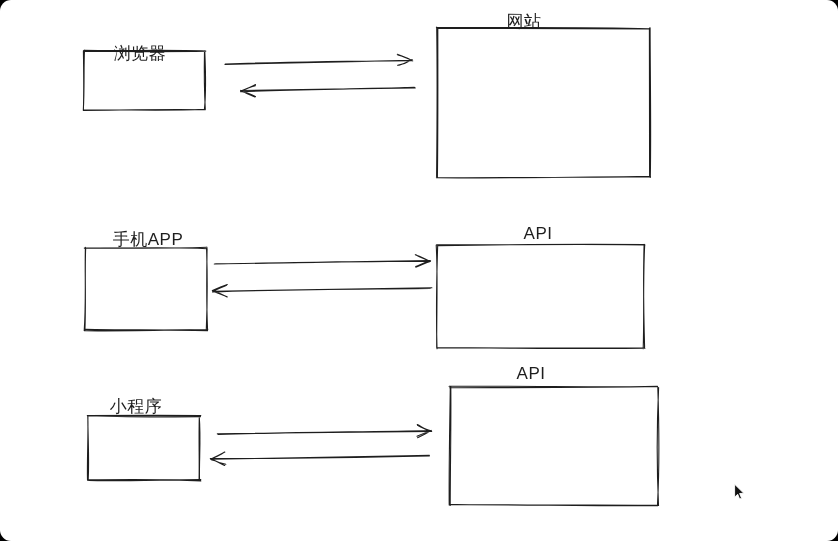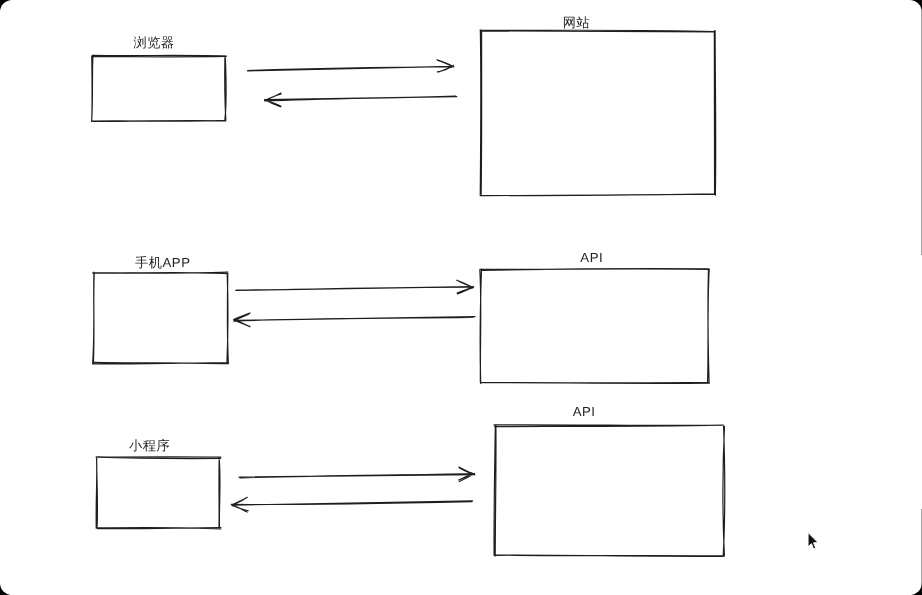--- a/index.html
+++ b/index.html
@@ -24,7 +24,7 @@
   .label {
     position: absolute;
     transform: translate(-50%, -50%);
-    font-size: 12px;
+    font-size: 17px;
     color: #1e1e1e;
     white-space: nowrap;
     font-family: "Liberation Sans", sans-serif;

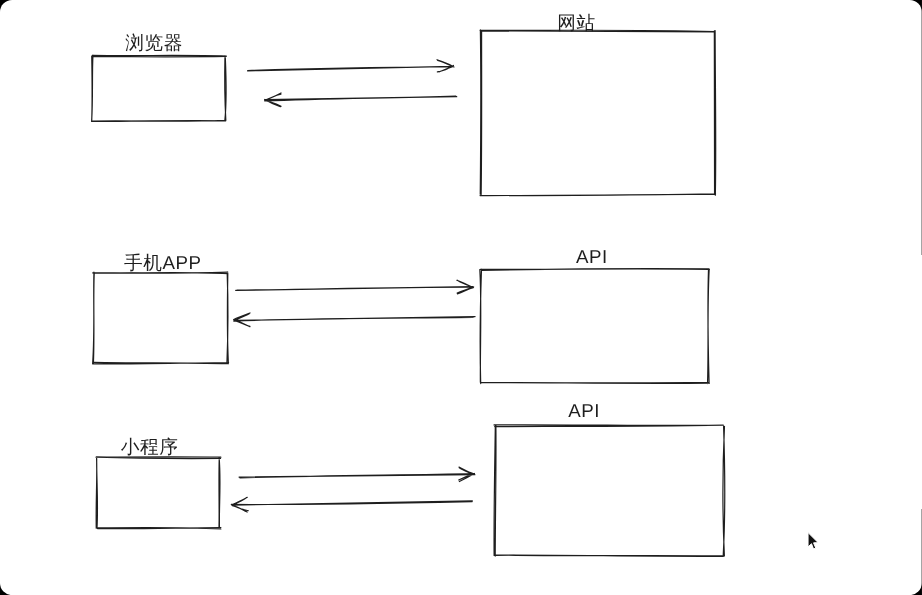--- a/index.html
+++ b/index.html
@@ -81,7 +81,7 @@
       </g>
   </svg>
 
-  <div class="label" style="left:140px; top:39px">浏览器</div>
+  <div class="label" style="left:140px; top:53px">浏览器</div>
   <div class="label" style="left:524px; top:21px">网站</div>
 
   <div class="label" style="left:148px; top:239px">手机APP</div>

